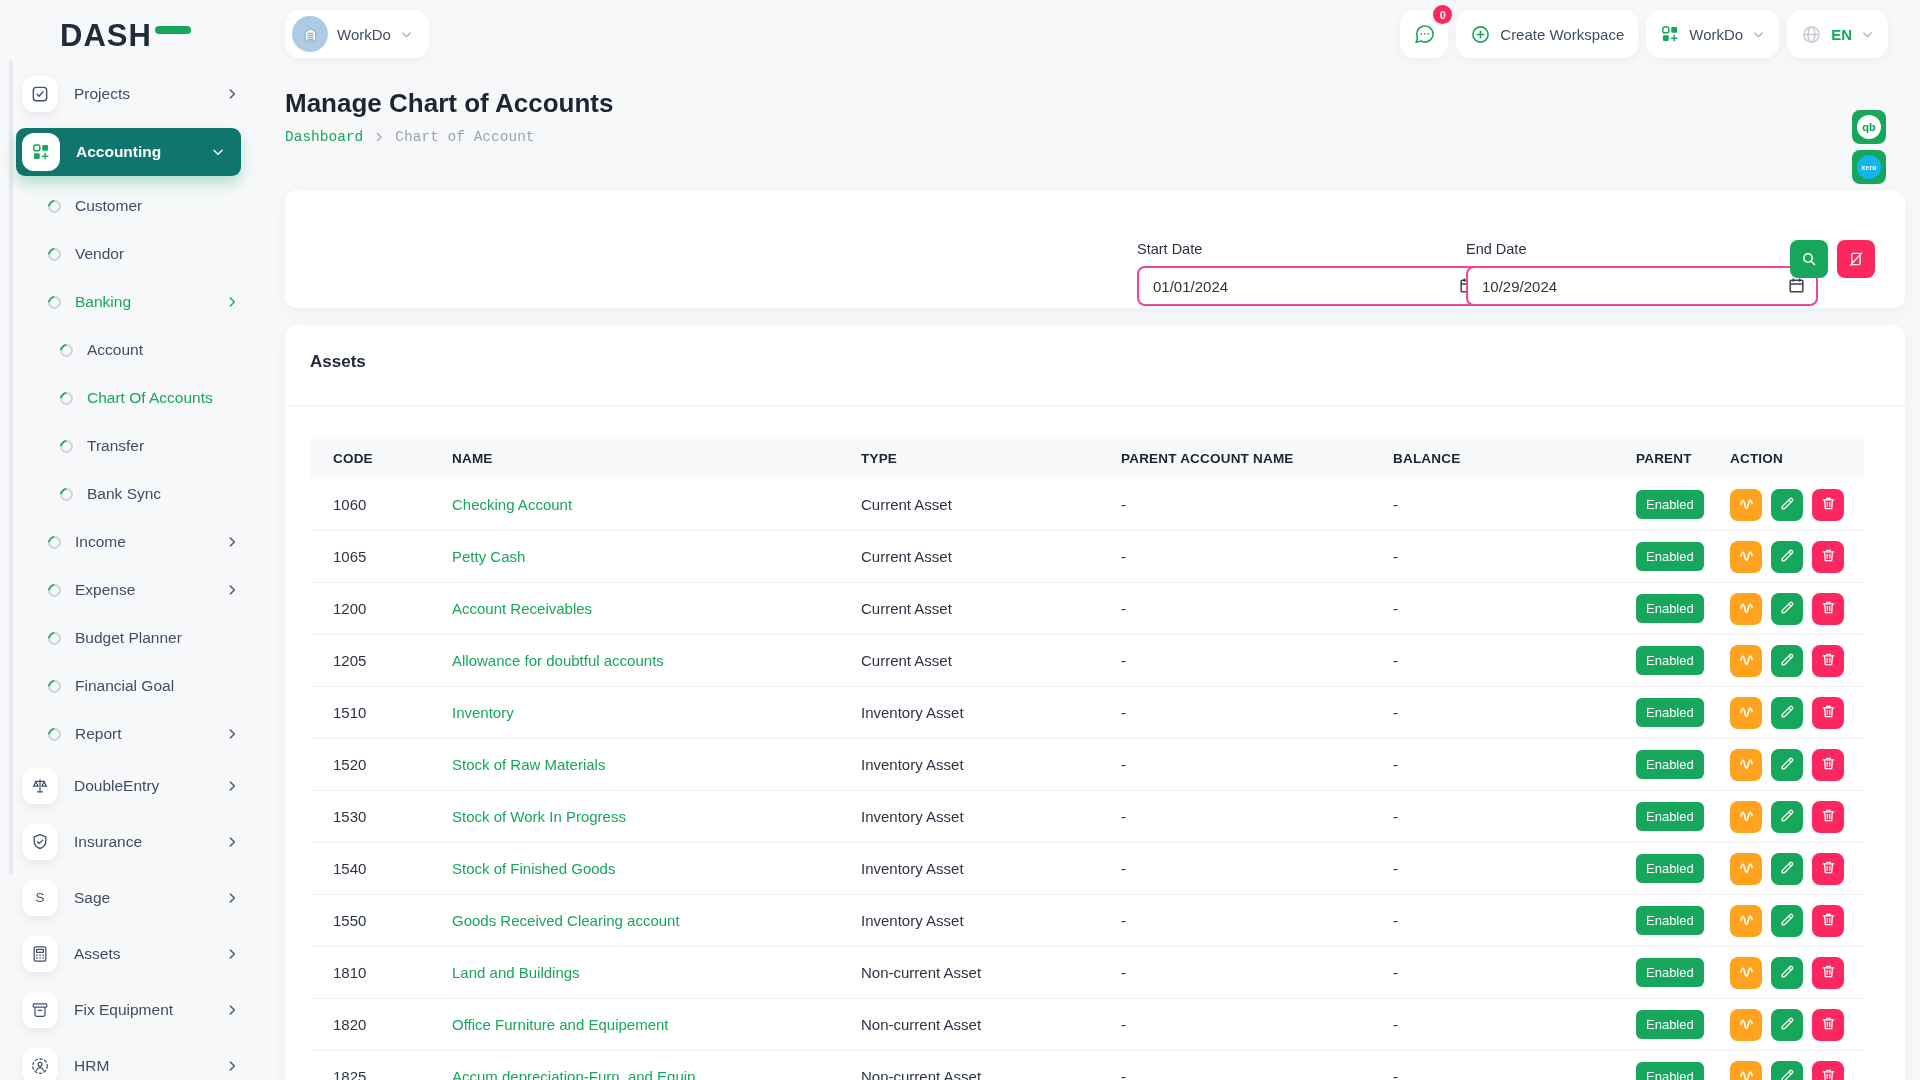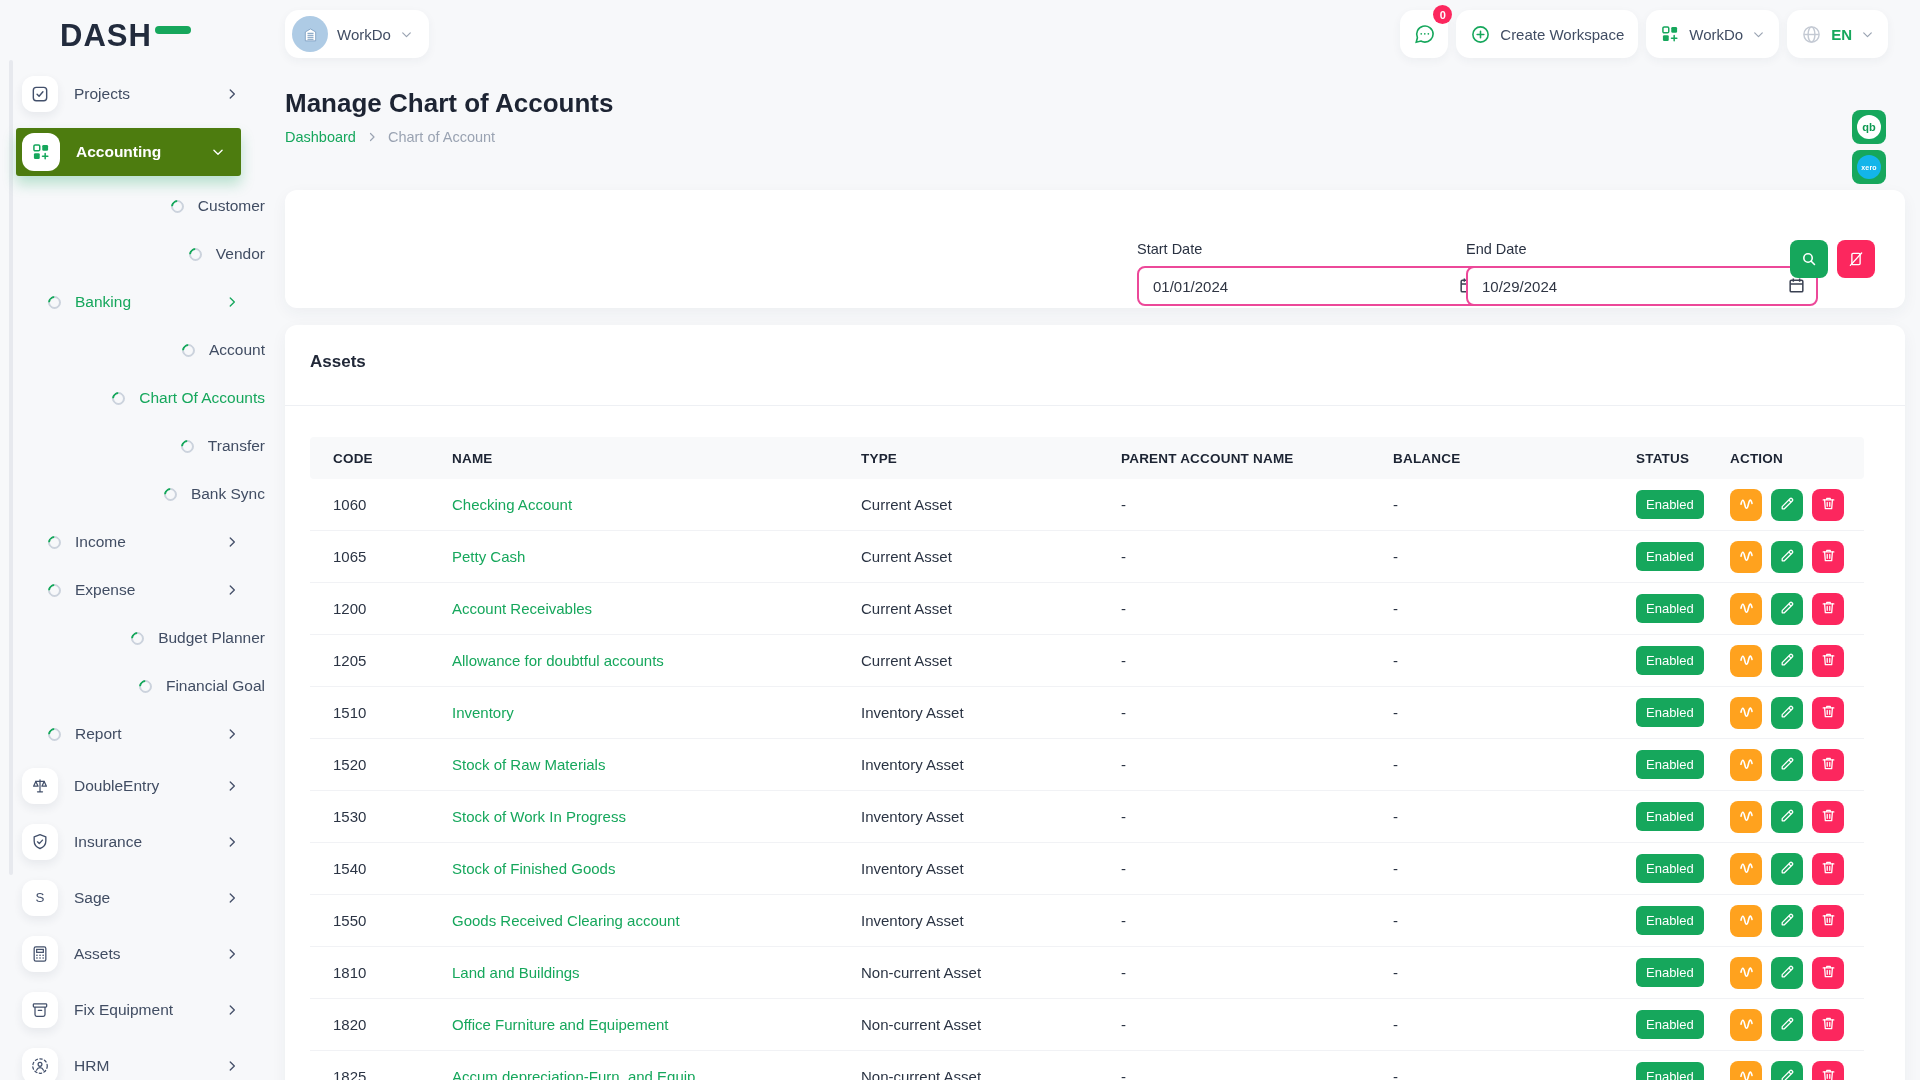--- a/index.html
+++ b/index.html
@@ -15,7 +15,7 @@
   .logo-text{font-size:31px;font-weight:800;color:#222b3d;letter-spacing:1px;line-height:1;}
   .logo-dash{display:inline-block;width:36px;height:8px;background:#16a75c;border-radius:4px;margin-left:3px;margin-top:6px;}
   .nav{position:absolute;left:0;top:66px;width:265px;display:flex;flex-direction:column;}
-  .nav-item{display:flex;align-items:center;cursor:pointer;justify-content:flex-end;}
+  .nav-item{display:flex;align-items:center;cursor:pointer;}
   .nav-item.dot{height:48px;padding-left:48px;}
   .nav-item.dot.sub{padding-left:60px;}
   .nav-item.big{height:56px;padding-left:22px;}

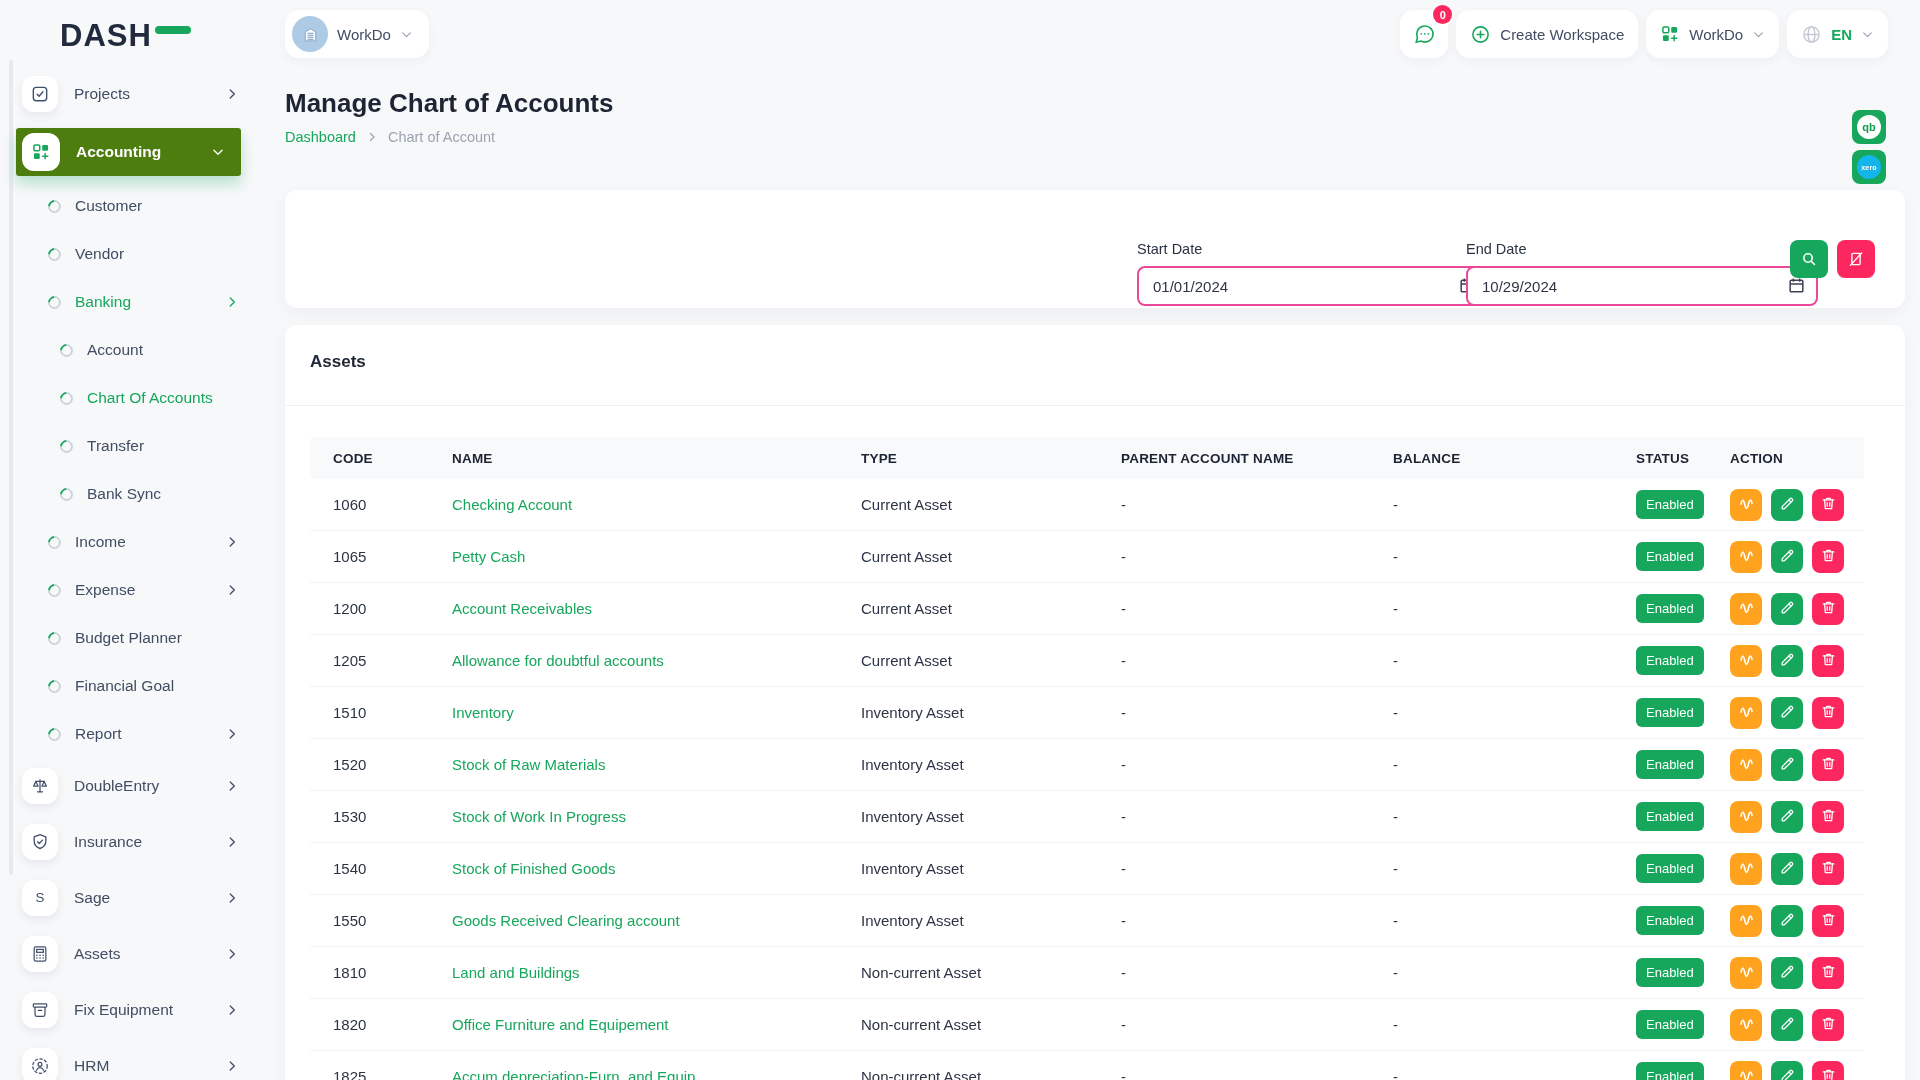--- a/index.html
+++ b/index.html
@@ -44,7 +44,7 @@
   
   .page-head{position:absolute;left:20px;top:88px;}
   .page-title{margin:0;font-size:26px;font-weight:600;color:#1d2433;}
-  .breadcrumb{display:flex;align-items:center;gap:10px;margin-top:10px;font-size:14.5px;}
+  .breadcrumb{display:flex;align-items:center;gap:10px;margin-top:10px;font-size:14.5px;font-family:Liberation Mono, monospace;}
   .bc-home{color:#16a75c;cursor:pointer;}
   .bc-current{color:#9aa3b2;}
   .page-actions{position:absolute;top:110px;right:34px;display:flex;gap:6px;flex-direction:column;}

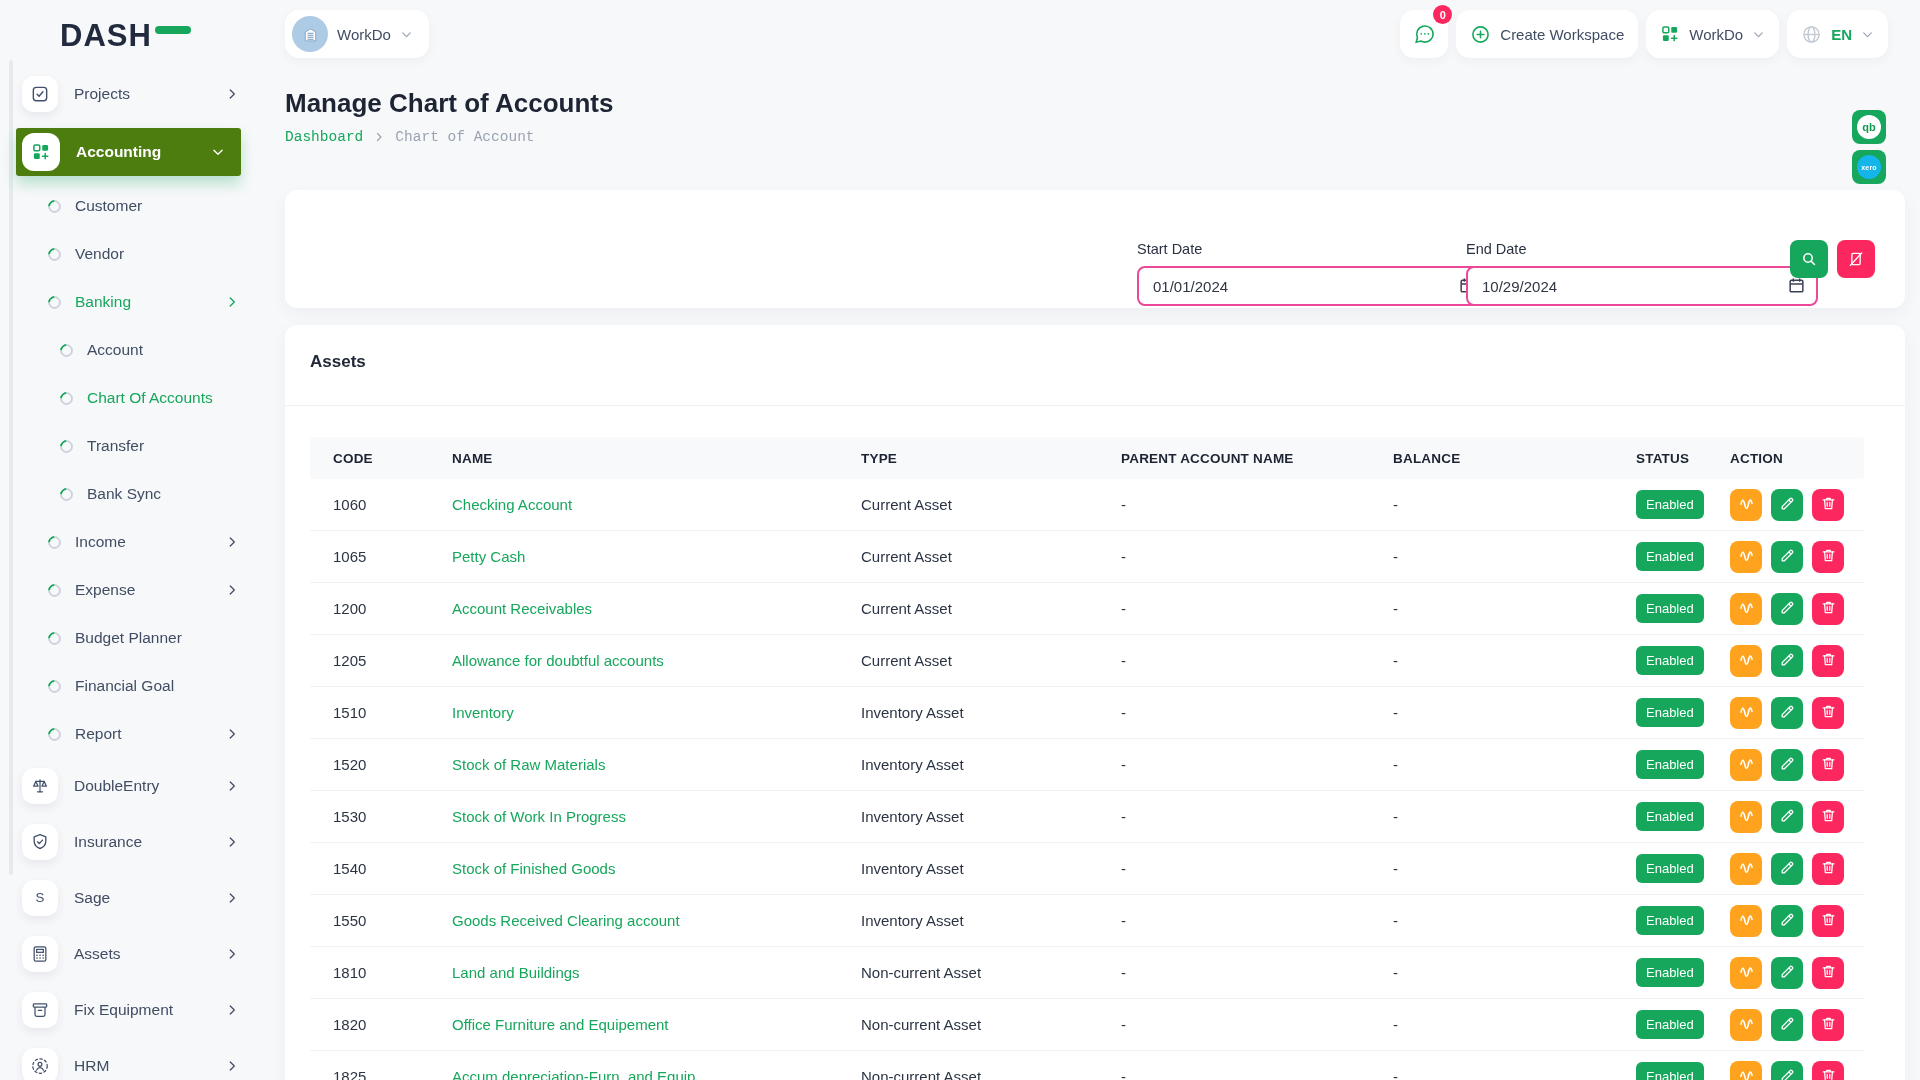--- a/index.html
+++ b/index.html
@@ -26,7 +26,7 @@
   .nav-item.hl .nav-label{color:#16a75c;}
   .nav-chev{margin-left:auto;margin-right:26px;color:#46516a;display:flex;}
   .nav-item.hl .nav-chev{color:#16a75c;}
-  .nav-item.pill{background:#4d7c0f;border-radius:3px;margin:6px 24px 6px 16px;height:48px;padding-left:6px;box-shadow:0 8px 14px rgba(22,167,92,.28);}
+  .nav-item.pill{background:#0f766e;border-radius:9px;margin:6px 24px 6px 16px;height:48px;padding-left:6px;box-shadow:0 8px 14px rgba(22,167,92,.28);}
   .nav-item.pill .nav-ic{width:38px;height:38px;box-shadow:none;}
   .nav-item.pill .nav-label{color:#fff;font-weight:700;}
   .nav-item.pill .nav-chev{color:#fff;margin-right:16px;}

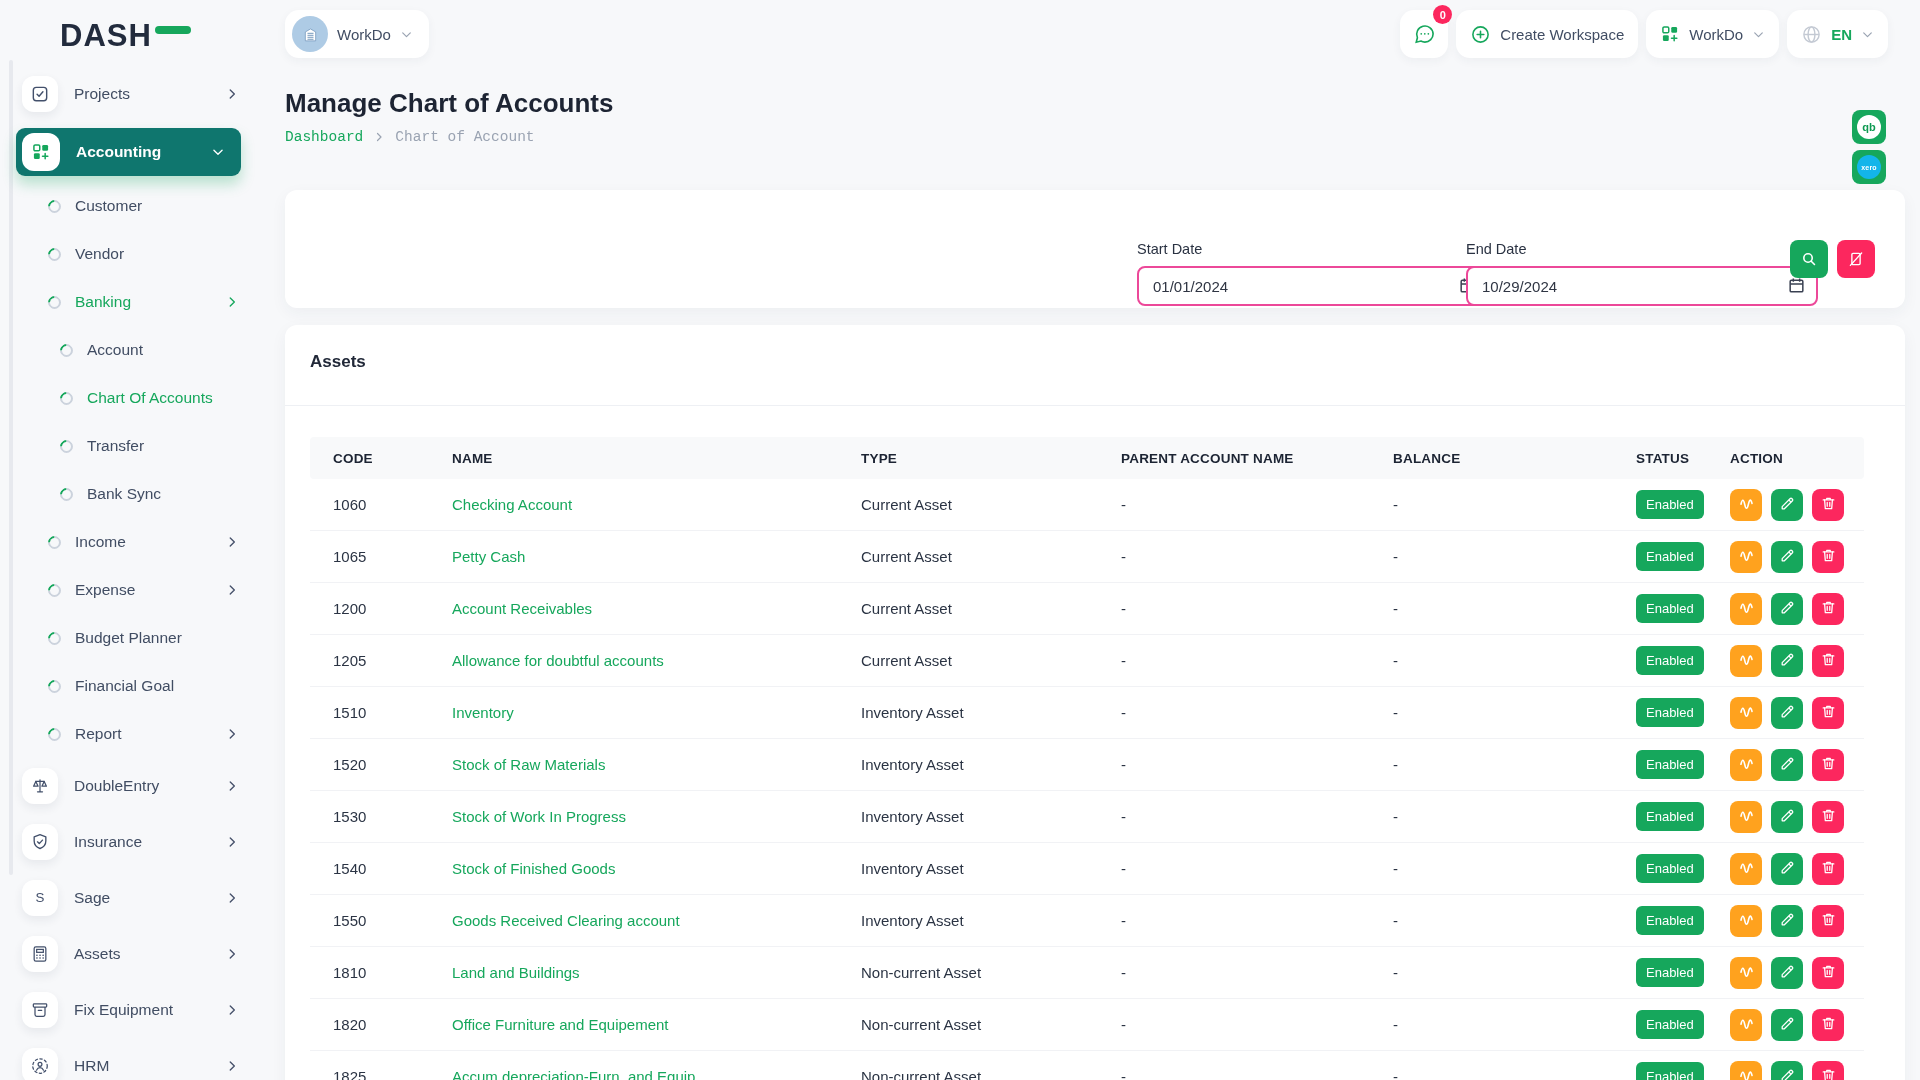--- a/index.html
+++ b/index.html
@@ -437,7 +437,7 @@
           <div class="th">TYPE</div>
           <div class="th">PARENT ACCOUNT NAME</div>
           <div class="th">BALANCE</div>
-          <div class="th">STATUS</div>
+          <div class="th">PARENT</div>
           <div class="th">ACTION</div>
         </div>
       <div class="tbl-body">

